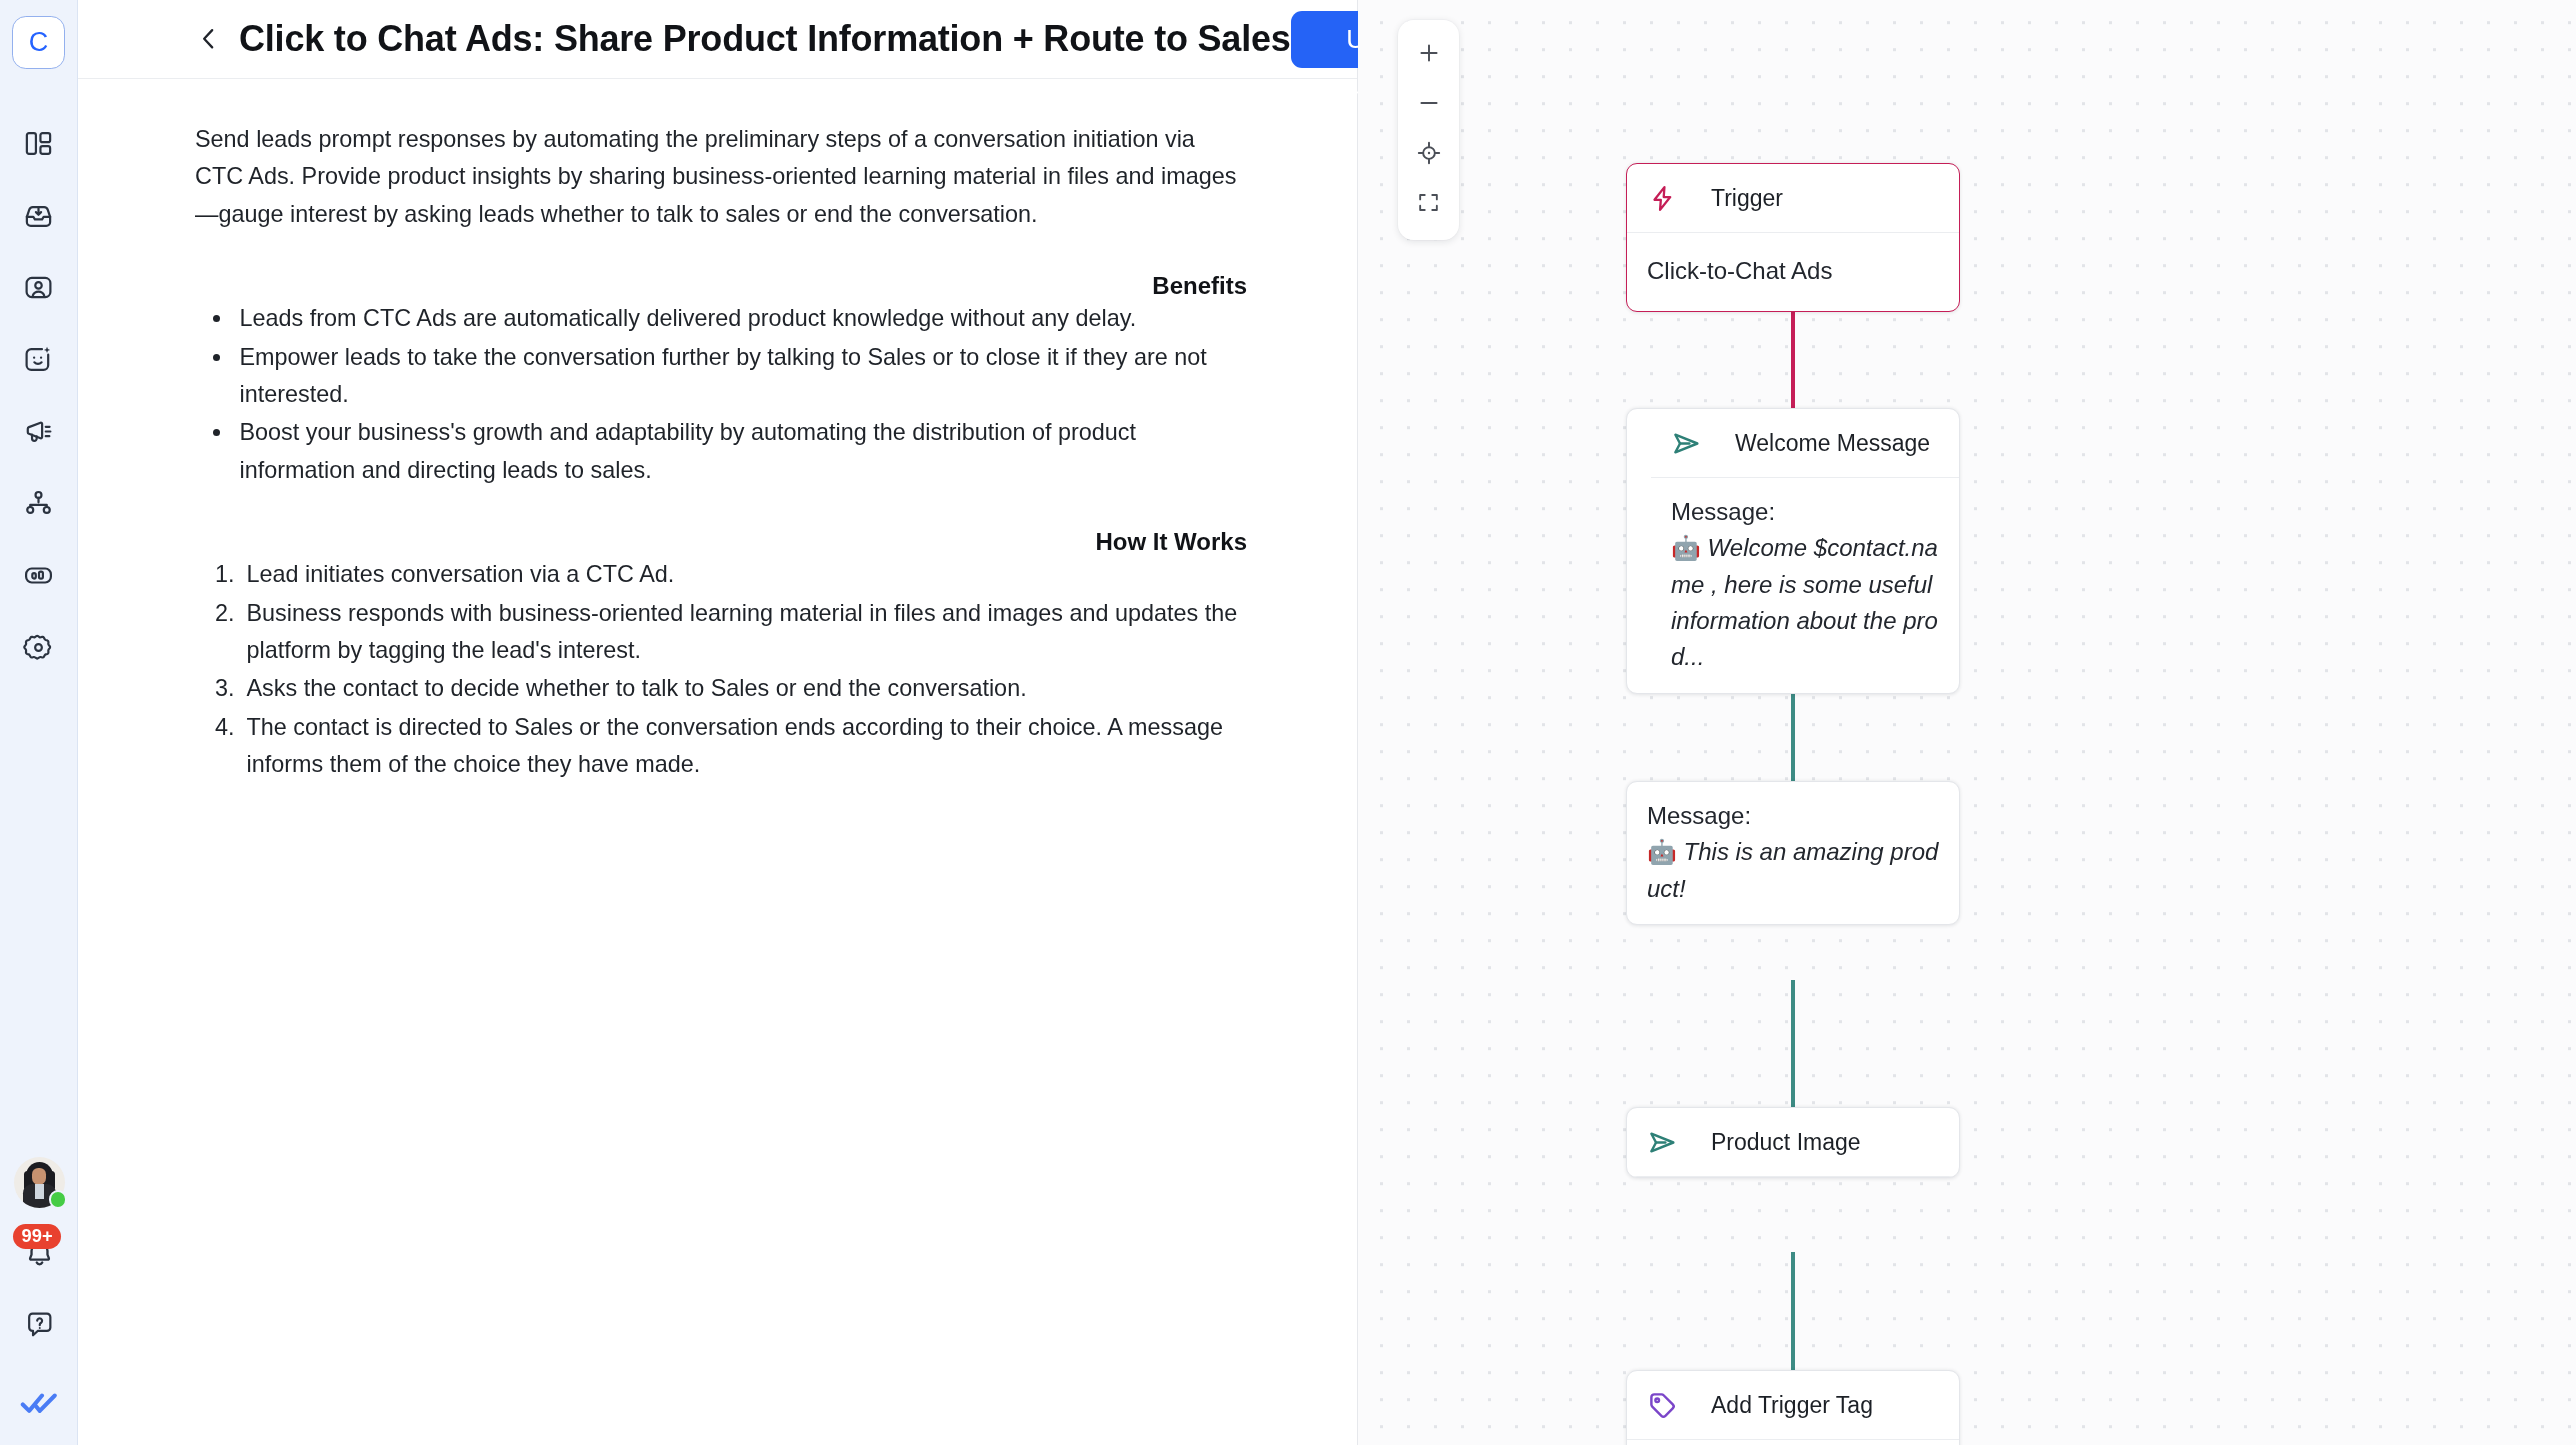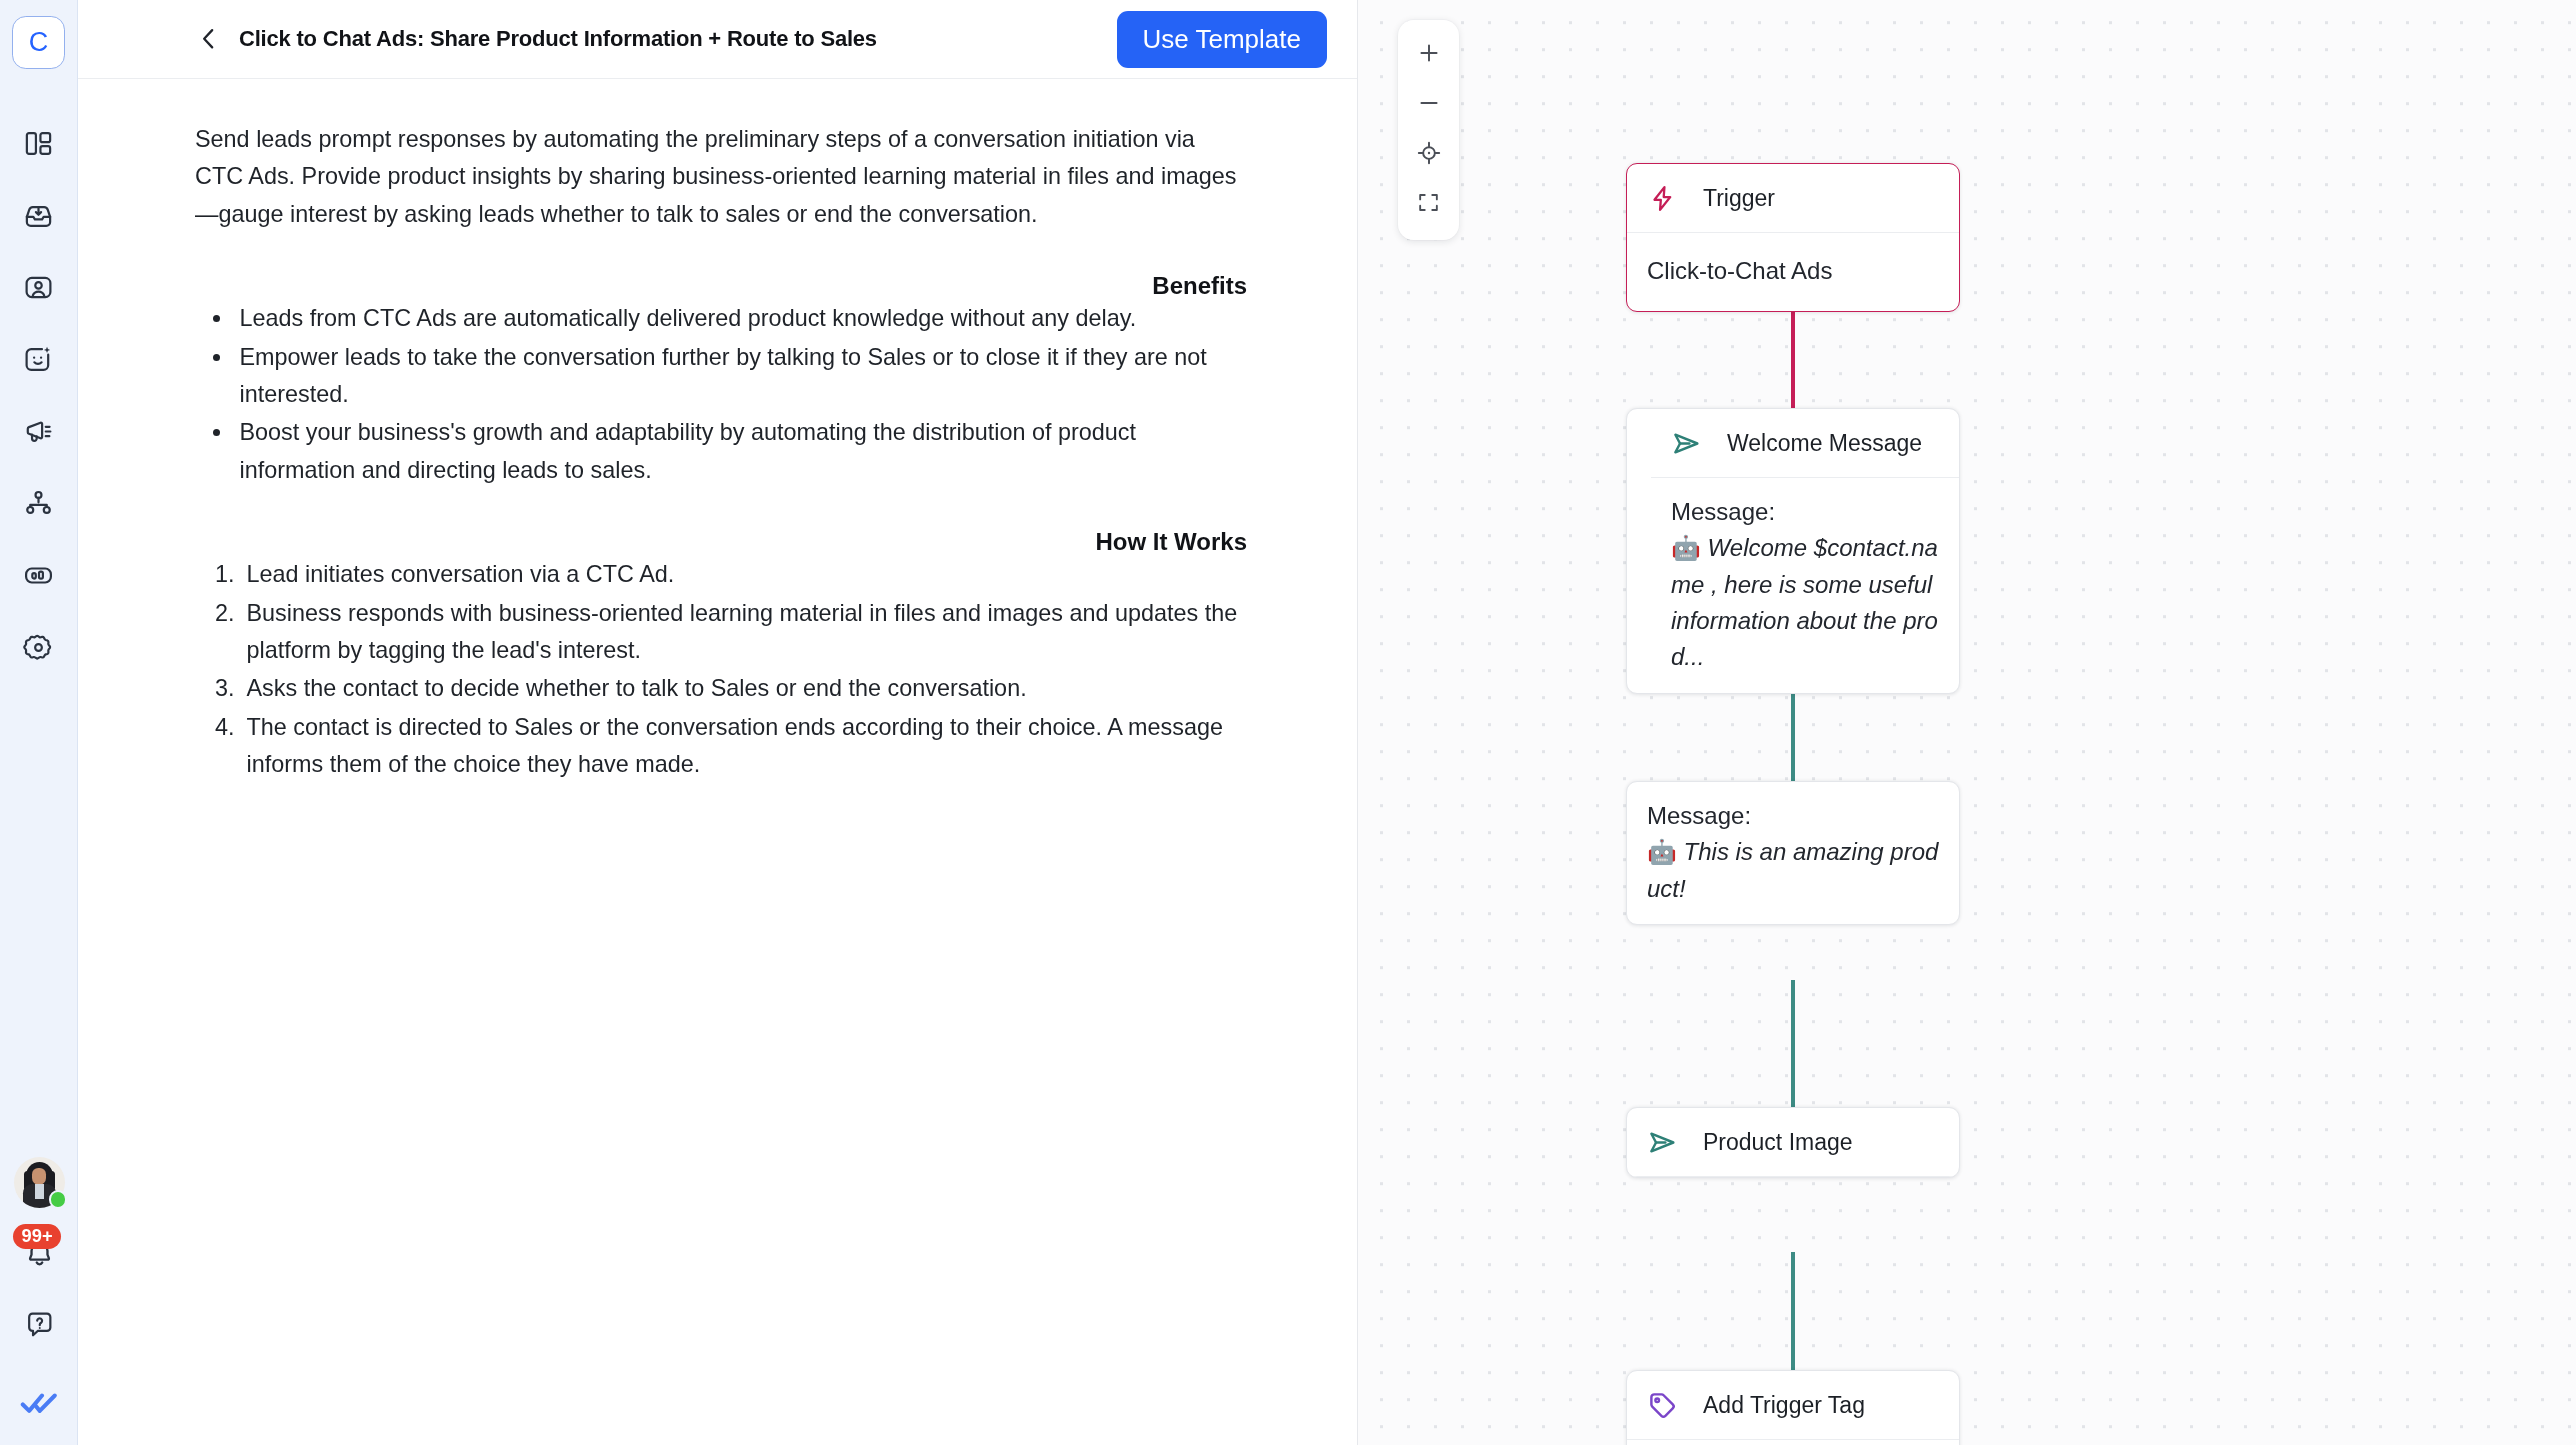--- a/index.html
+++ b/index.html
@@ -114,7 +114,7 @@
   }
   .panel-title {
     margin-left: 161px;
-    font-size: 22px; font-weight: 700; color: #111317;
+    font-size: 36px; font-weight: 700; color: #111317;
     letter-spacing: -0.2px;
     white-space: nowrap;
   }

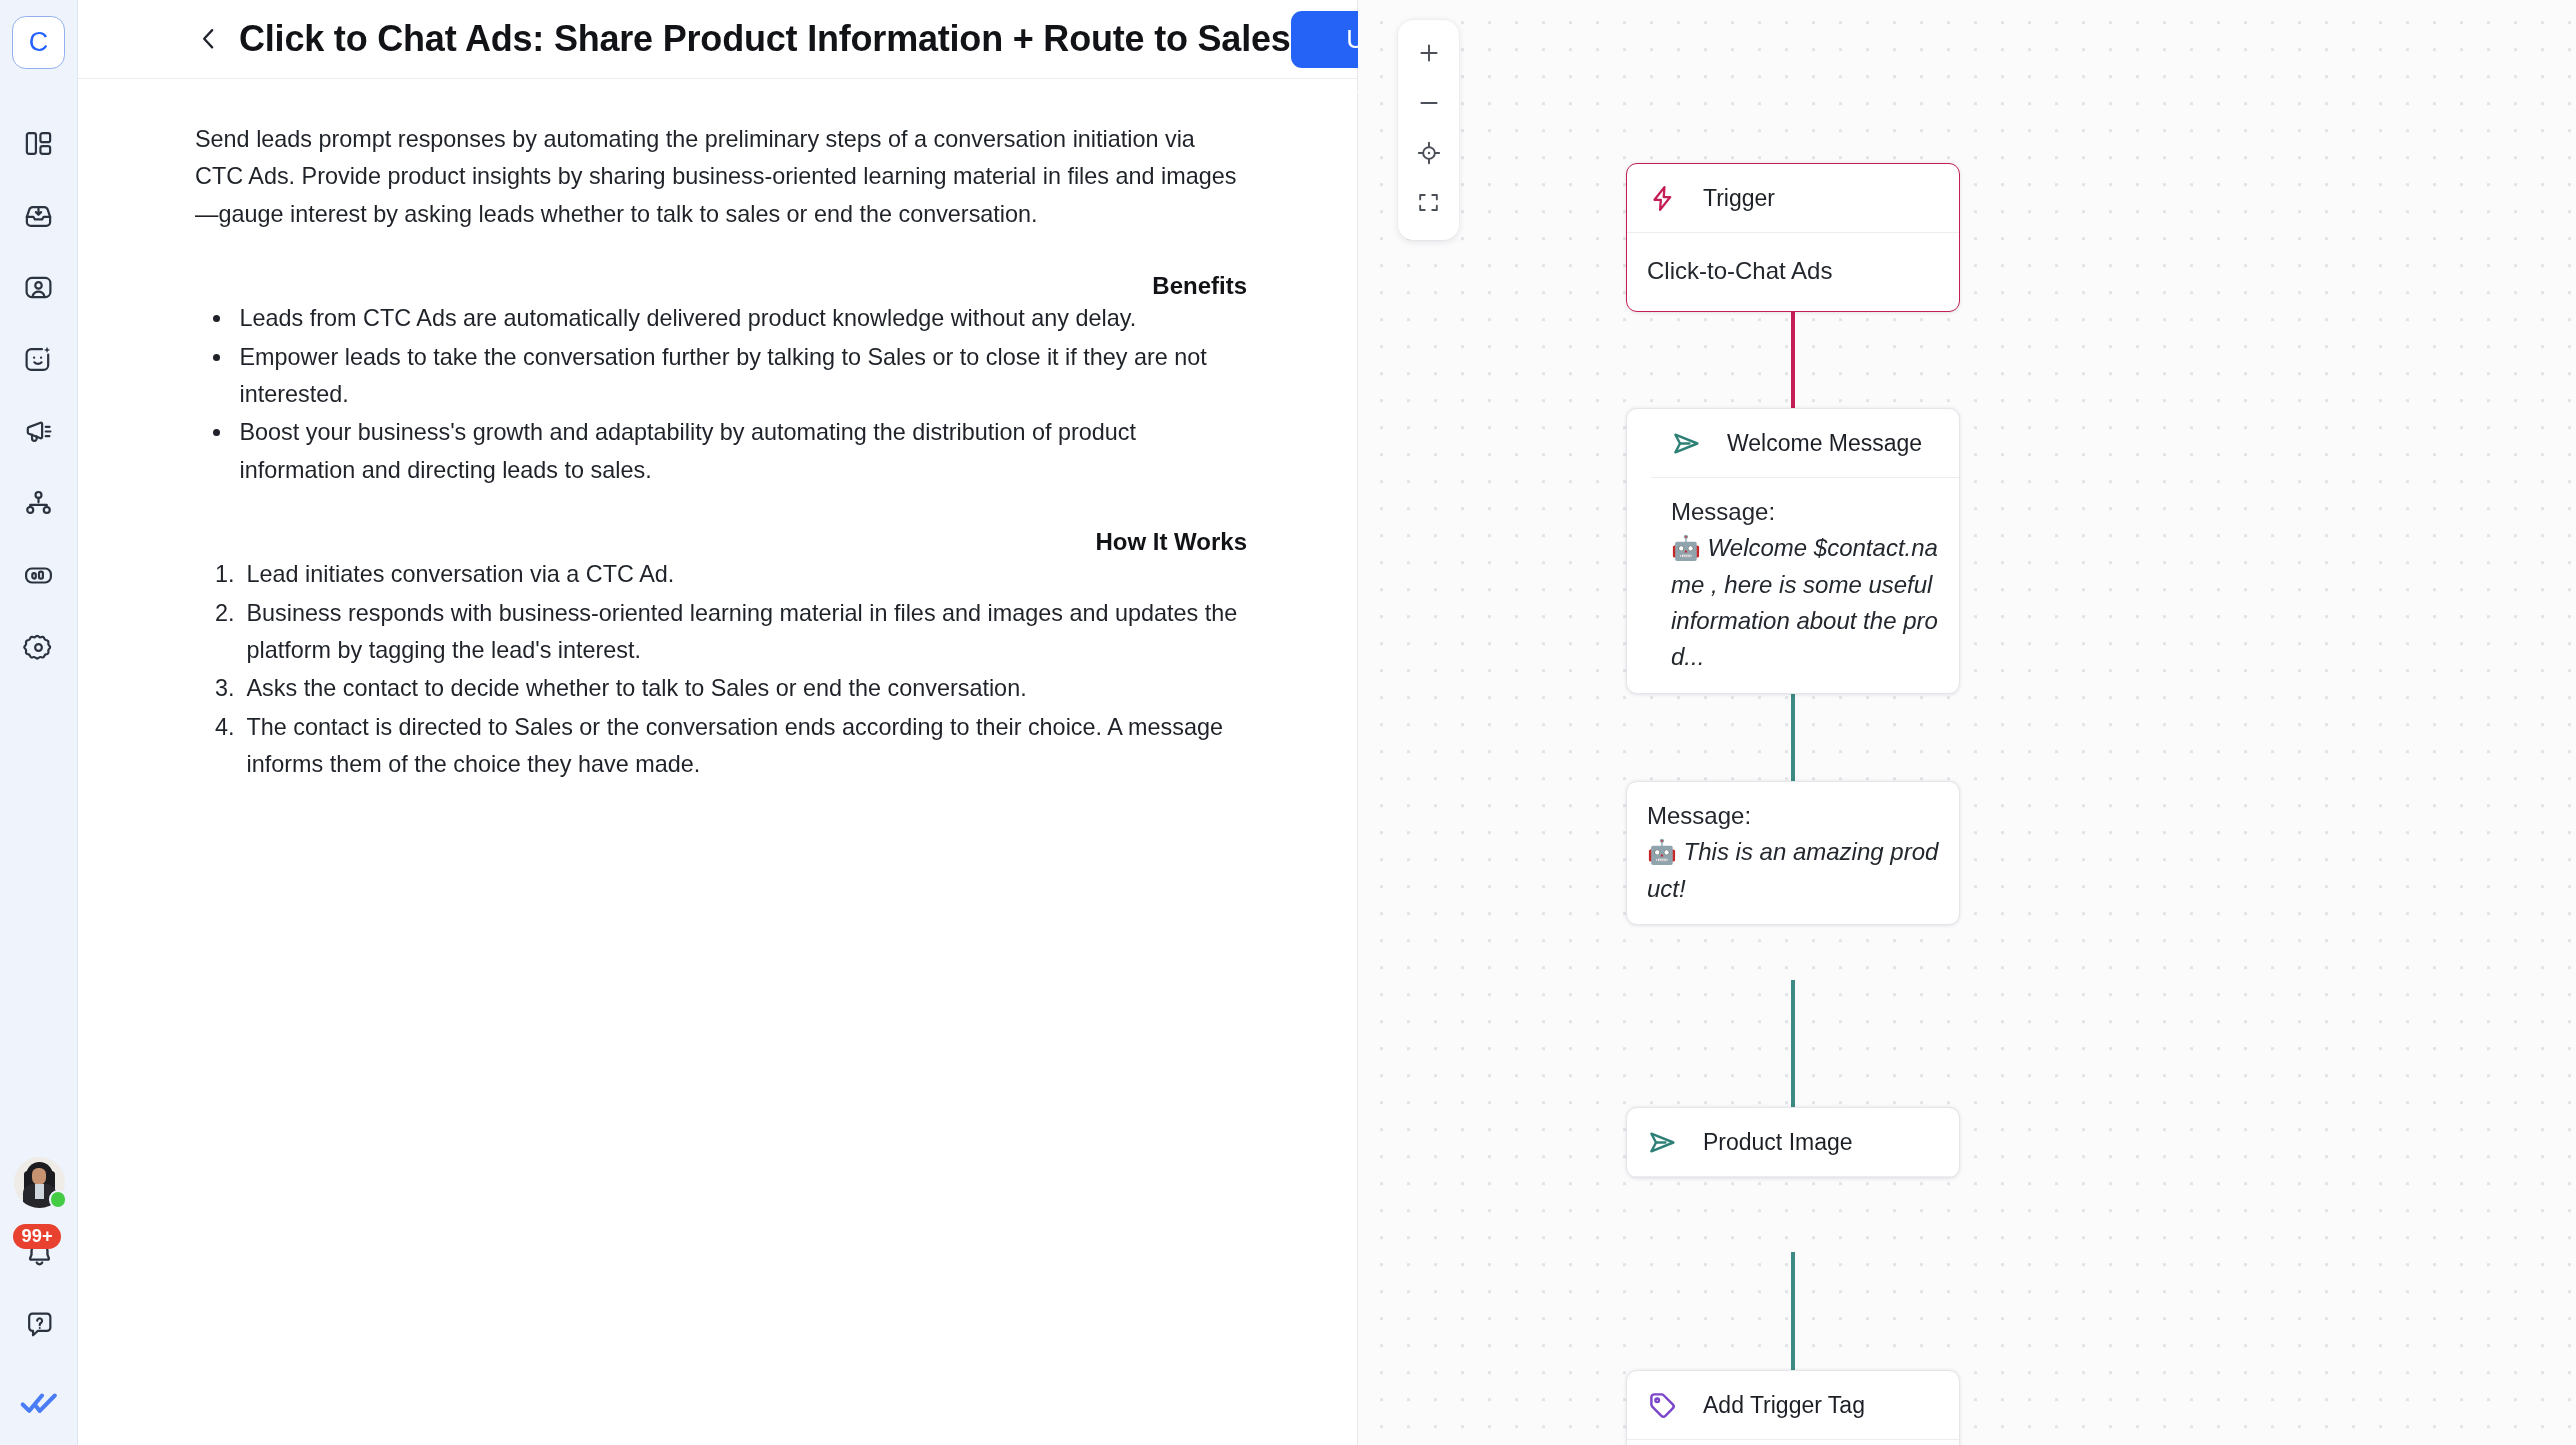--- a/index.html
+++ b/index.html
@@ -182,7 +182,7 @@
   .node.trigger { border: 1.4px solid #c51e57; }
   .node.plain { border: 0.9px solid #e4e6ea; }
   .node-head {
-    display: flex; align-items: center; gap: 25px;
+    display: flex; align-items: center; gap: 33px;
     padding: 14.7px 18.3px 14.7px 20px;
     border-bottom: 0.9px solid #ebedf0;
     height: 69px;

